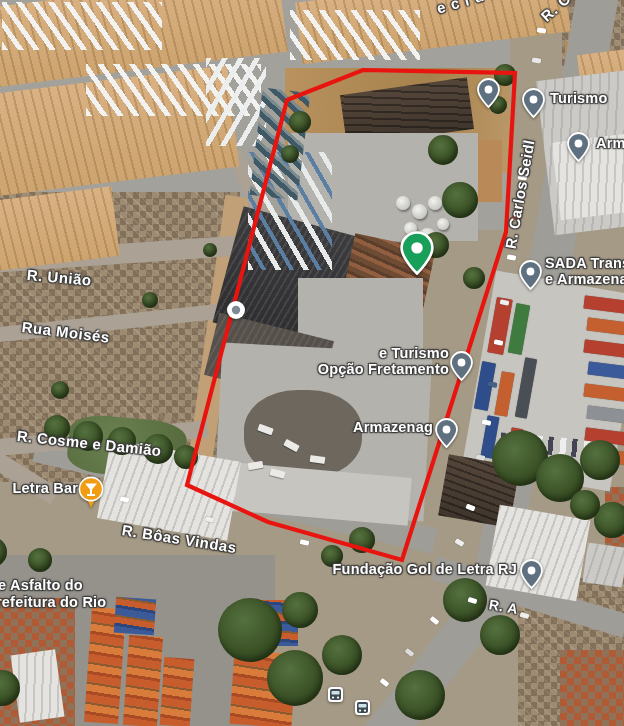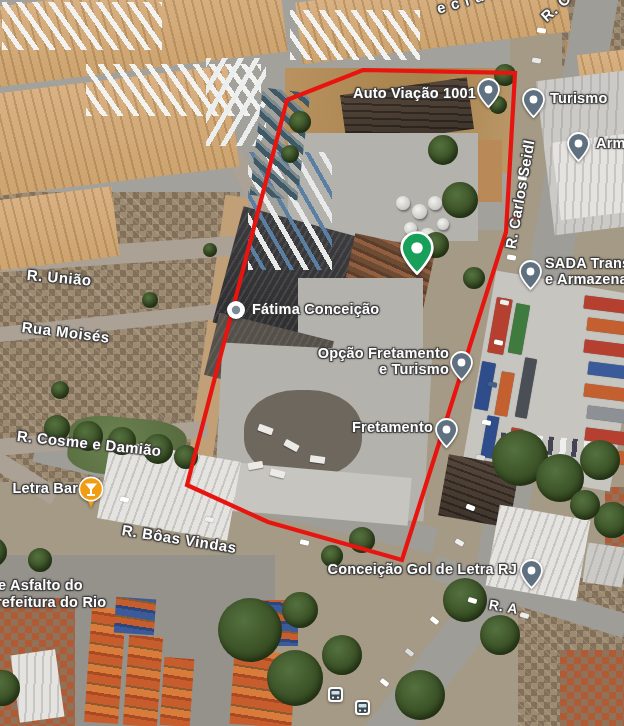--- a/index.html
+++ b/index.html
@@ -216,9 +216,6 @@
           <path d="M11.5 1C5.7 1 1 5.7 1 11.5c0 7.4 10.5 17.5 10.5 17.5S22 18.9 22 11.5C22 5.7 17.3 1 11.5 1z" fill="#5f7180" stroke="#ffffff" stroke-width="1.8"></path>
           <circle cx="11.5" cy="11.5" r="3.9" fill="#ffffff"></circle>
         </svg></div>
-      <div class="maplabel poi-label" style="right: 148px; text-align: right; top: 86px;">
-        <div>Auto Viação 1001</div>
-      </div>
       <div class="marker" style="left: 521.5px; top: 87.5px;"><svg width="23" height="30" viewBox="0 0 23 30">
           <path d="M11.5 1C5.7 1 1 5.7 1 11.5c0 7.4 10.5 17.5 10.5 17.5S22 18.9 22 11.5C22 5.7 17.3 1 11.5 1z" fill="#5f7180" stroke="#ffffff" stroke-width="1.8"></path>
           <circle cx="11.5" cy="11.5" r="3.9" fill="#ffffff"></circle>

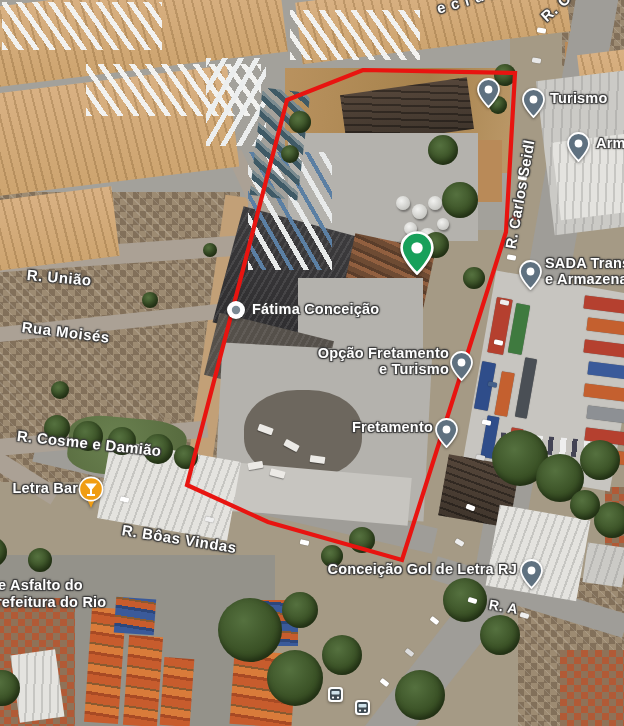--- a/index.html
+++ b/index.html
@@ -242,9 +242,6 @@
           <circle cx="10" cy="10" r="9" fill="#ffffff"></circle>
           <circle cx="10" cy="10" r="4.2" fill="#7b8a94"></circle>
         </svg></div>
-      <div class="maplabel poi-label" style="left: 252px; top: 302px;">
-        <div>Fátima Conceição</div>
-      </div>
       <div class="marker" style="left: 449.5px; top: 350.5px;"><svg width="23" height="30" viewBox="0 0 23 30">
           <path d="M11.5 1C5.7 1 1 5.7 1 11.5c0 7.4 10.5 17.5 10.5 17.5S22 18.9 22 11.5C22 5.7 17.3 1 11.5 1z" fill="#5f7180" stroke="#ffffff" stroke-width="1.8"></path>
           <circle cx="11.5" cy="11.5" r="3.9" fill="#ffffff"></circle>

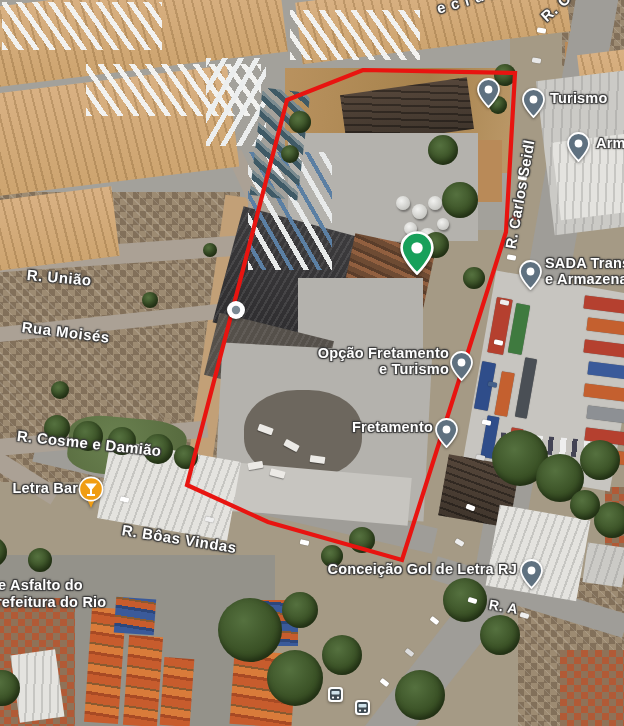--- a/index.html
+++ b/index.html
@@ -247,8 +247,8 @@
           <circle cx="11.5" cy="11.5" r="3.9" fill="#ffffff"></circle>
         </svg></div>
       <div class="maplabel poi-label" style="right: 175px; text-align: right; top: 346px;">
+        <div>e Turismo</div>
         <div>Opção Fretamento</div>
-        <div>e Turismo</div>
       </div>
       <div class="marker" style="left: 434.5px; top: 417.5px;"><svg width="23" height="30" viewBox="0 0 23 30">
           <path d="M11.5 1C5.7 1 1 5.7 1 11.5c0 7.4 10.5 17.5 10.5 17.5S22 18.9 22 11.5C22 5.7 17.3 1 11.5 1z" fill="#5f7180" stroke="#ffffff" stroke-width="1.8"></path>

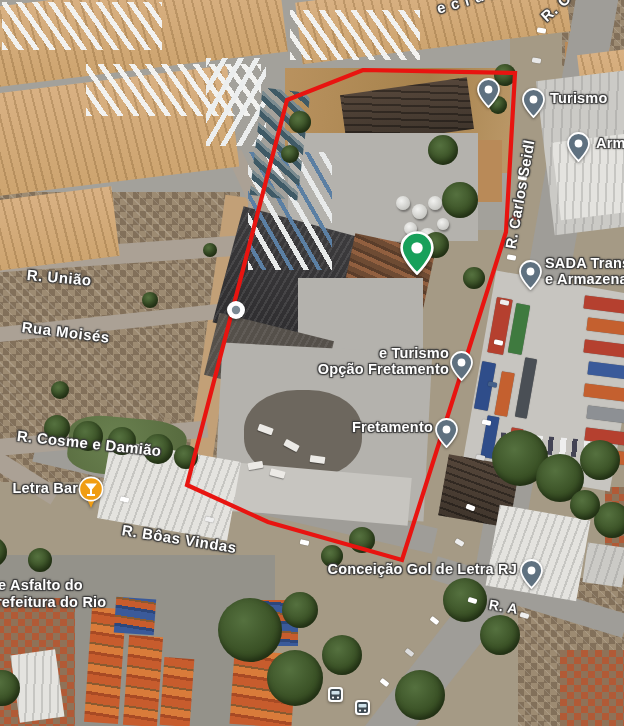--- a/index.html
+++ b/index.html
@@ -255,7 +255,7 @@
           <circle cx="11.5" cy="11.5" r="3.9" fill="#ffffff"></circle>
         </svg></div>
       <div class="maplabel poi-label" style="right: 191px; text-align: right; top: 420px;">
-        <div>Fretamento</div>
+        <div>Armazenag</div>
       </div>
       <div class="marker" style="left: 519.5px; top: 558.5px;"><svg width="23" height="30" viewBox="0 0 23 30">
           <path d="M11.5 1C5.7 1 1 5.7 1 11.5c0 7.4 10.5 17.5 10.5 17.5S22 18.9 22 11.5C22 5.7 17.3 1 11.5 1z" fill="#5f7180" stroke="#ffffff" stroke-width="1.8"></path>

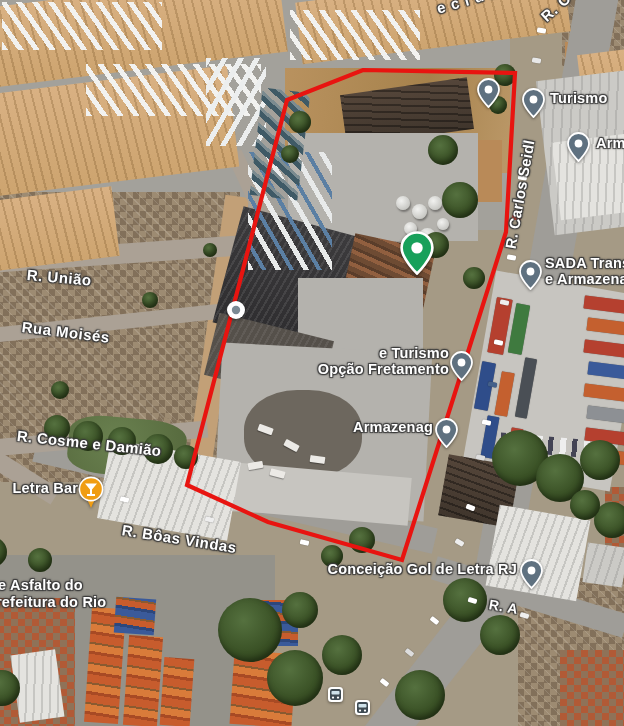--- a/index.html
+++ b/index.html
@@ -262,7 +262,7 @@
           <circle cx="11.5" cy="11.5" r="3.9" fill="#ffffff"></circle>
         </svg></div>
       <div class="maplabel poi-label" style="right: 107px; text-align: right; top: 562px;">
-        <div>Conceição Gol de Letra RJ</div>
+        <div>Fundação Gol de Letra RJ</div>
       </div>
       <div class="marker" style="left: 78px; top: 476px;"><svg width="26" height="33" viewBox="0 0 26 33">
           <path d="M9 23 L13 32 L17 23 z" fill="#f09d13"></path>

